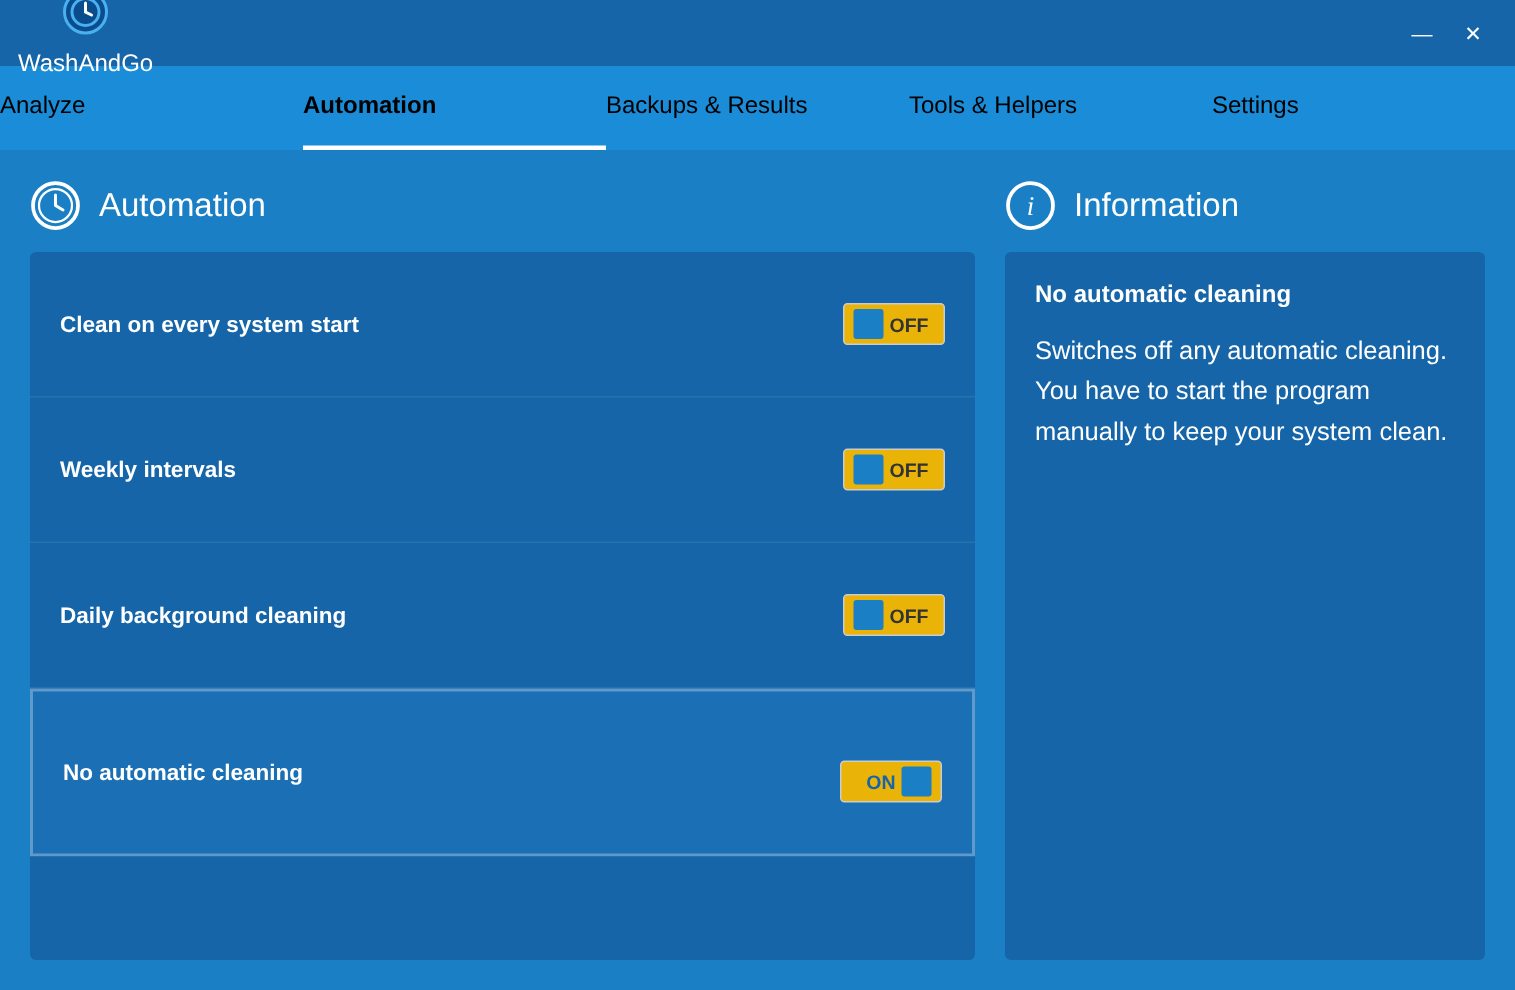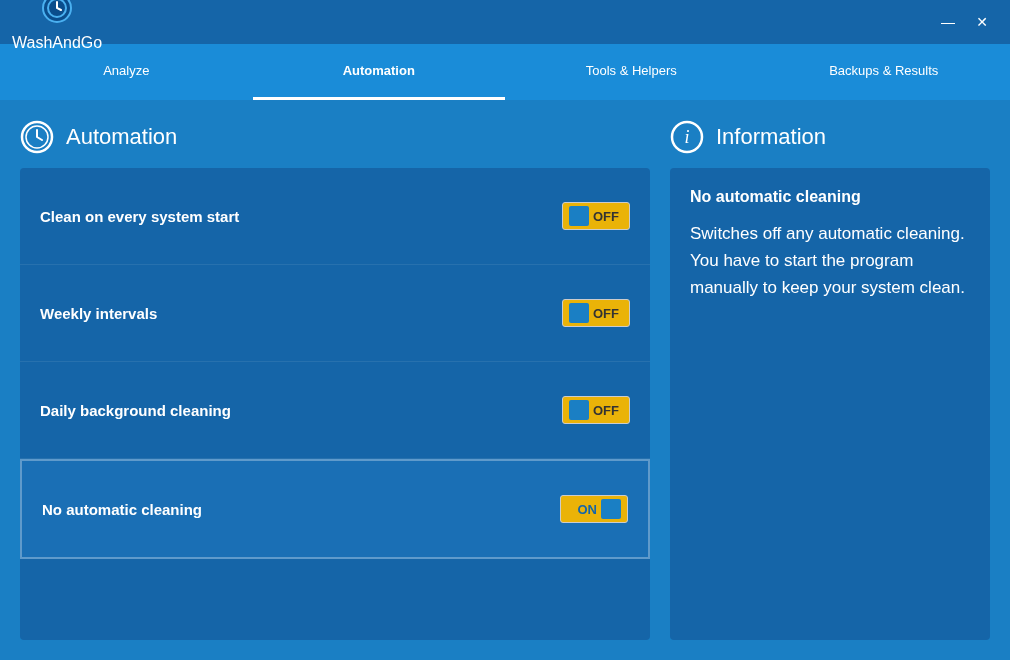--- a/index.html
+++ b/index.html
@@ -64,9 +64,9 @@
       flex: 1;
       display: flex;
       align-items: center;
-      justify-content: center;
-      color: #ffffff;
-      font-size: 13px;
+      justify-content: flex-start;
+      color: #000000;
+      font-size: 16px;
       cursor: pointer;
       position: relative;
       border-bottom: 3px solid transparent;

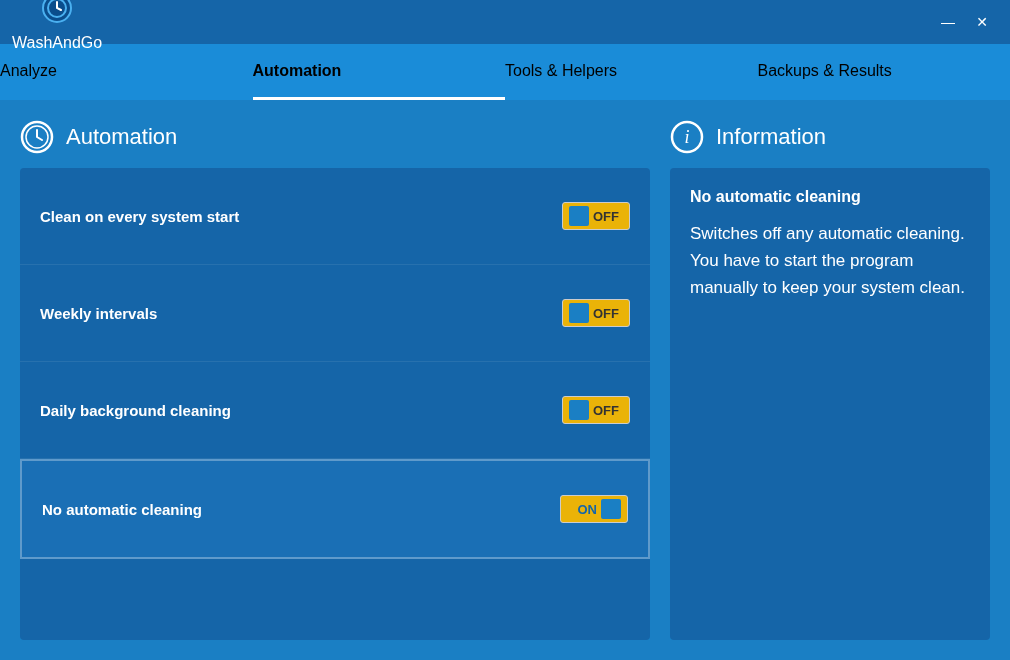--- a/index.html
+++ b/index.html
@@ -240,10 +240,10 @@
     <span>Automation</span>
   </div>
   <div class="nav-item">
+    <span>Backups &amp; Results</span>
+  </div>
+  <div class="nav-item">
     <span>Tools &amp; Helpers</span>
-  </div>
-  <div class="nav-item">
-    <span>Backups &amp; Results</span>
   </div>
 </nav>
 

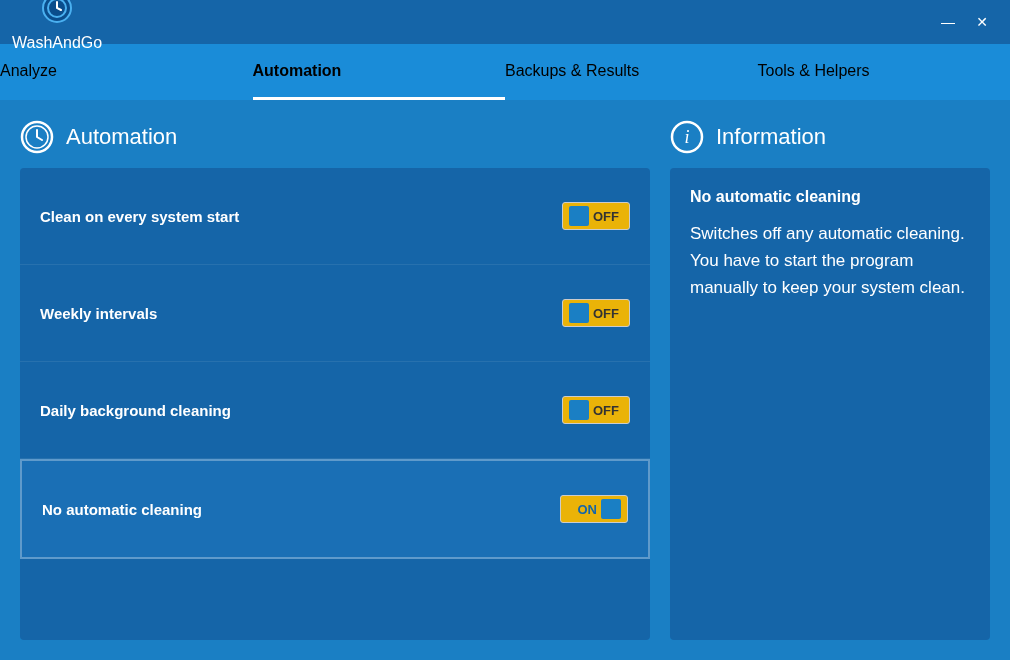--- a/index.html
+++ b/index.html
@@ -245,6 +245,9 @@
   <div class="nav-item">
     <span>Tools &amp; Helpers</span>
   </div>
+  <div class="nav-item">
+    <span>Settings</span>
+  </div>
 </nav>
 
 <div class="main">

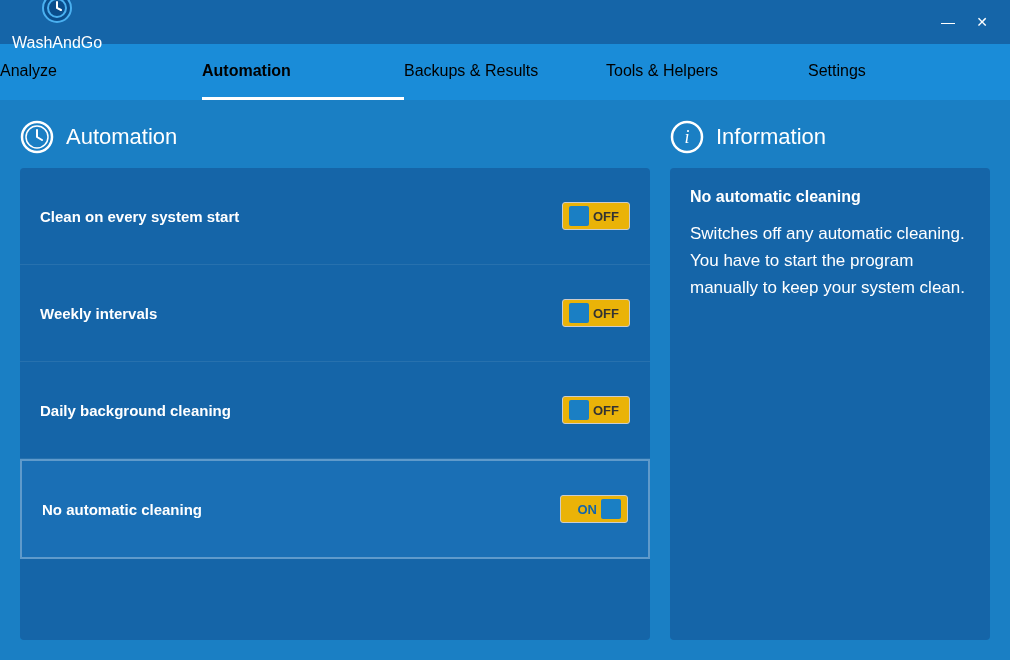--- a/index.html
+++ b/index.html
@@ -156,6 +156,7 @@
     }
     .toggle.on {
       flex-direction: row-reverse;
+      margin-top: 12px;
     }
     .toggle.on .toggle-label {
       color: #1565a8;

